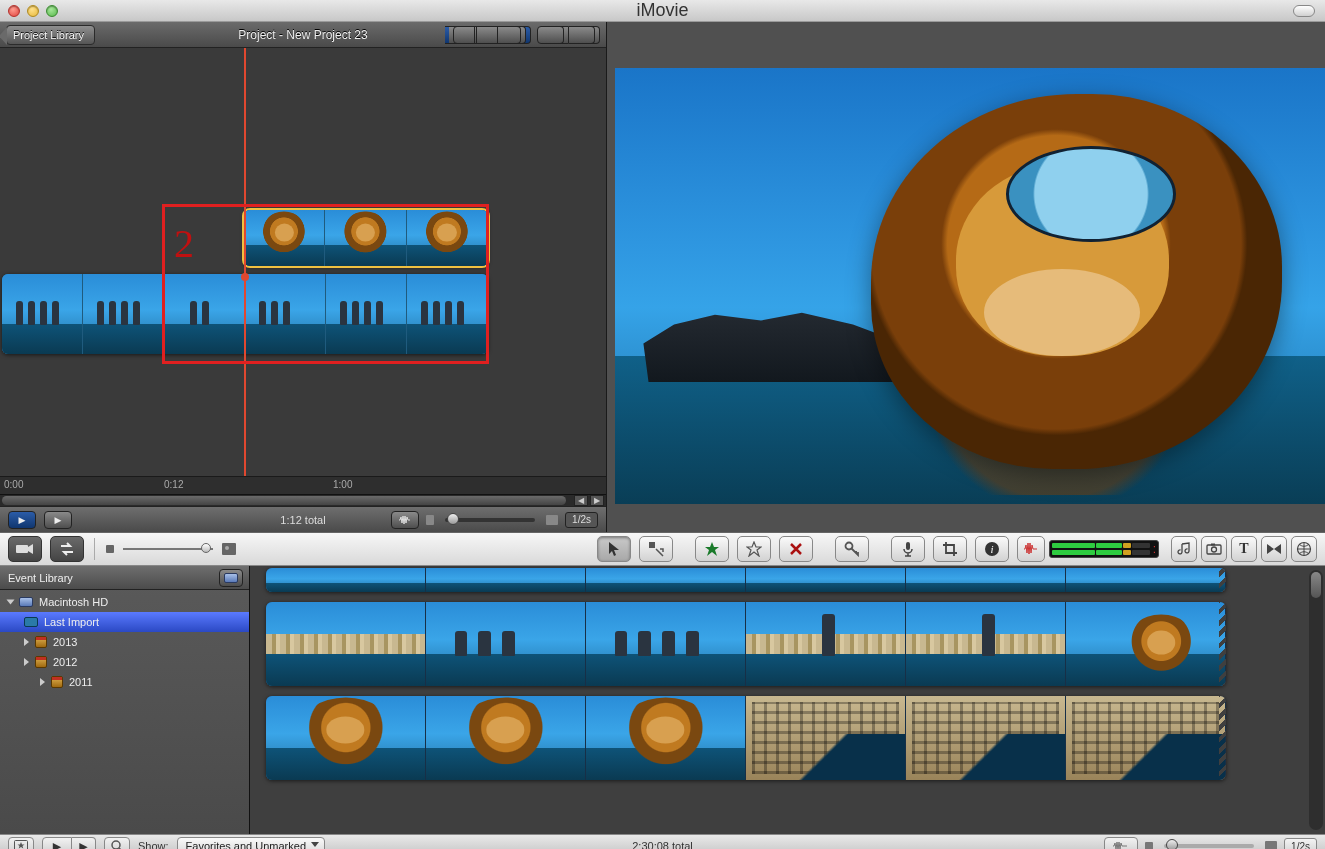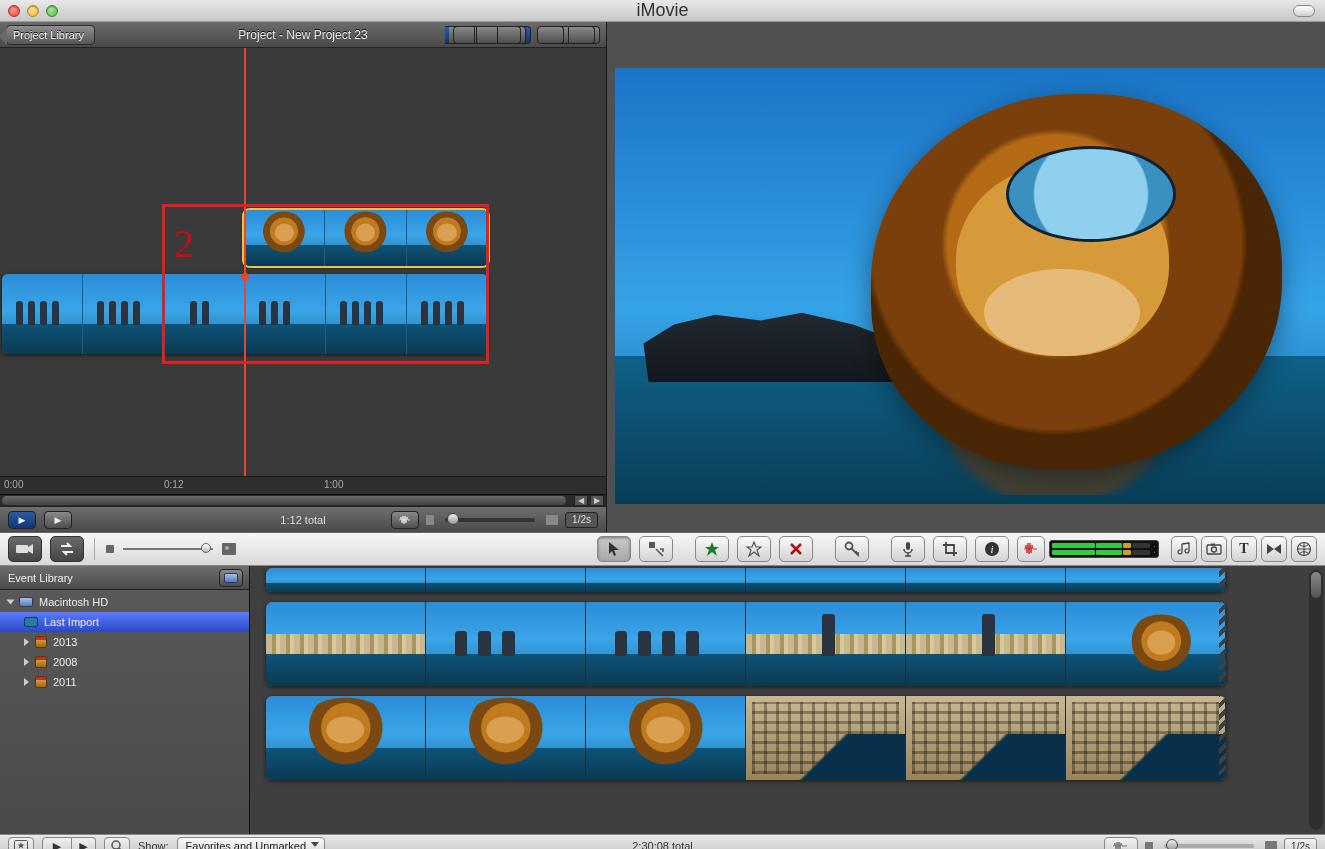--- a/index.html
+++ b/index.html
@@ -294,7 +294,7 @@
     <div class="ruler">
       <span style="left:4px">0:00</span>
       <span style="left:164px">0:12</span>
-      <span style="left:324px">1:00</span>
+      <span style="left:333px">1:00</span>
     </div>
     <div class="hscroll">
       <div class="hscroll-thumb"></div>

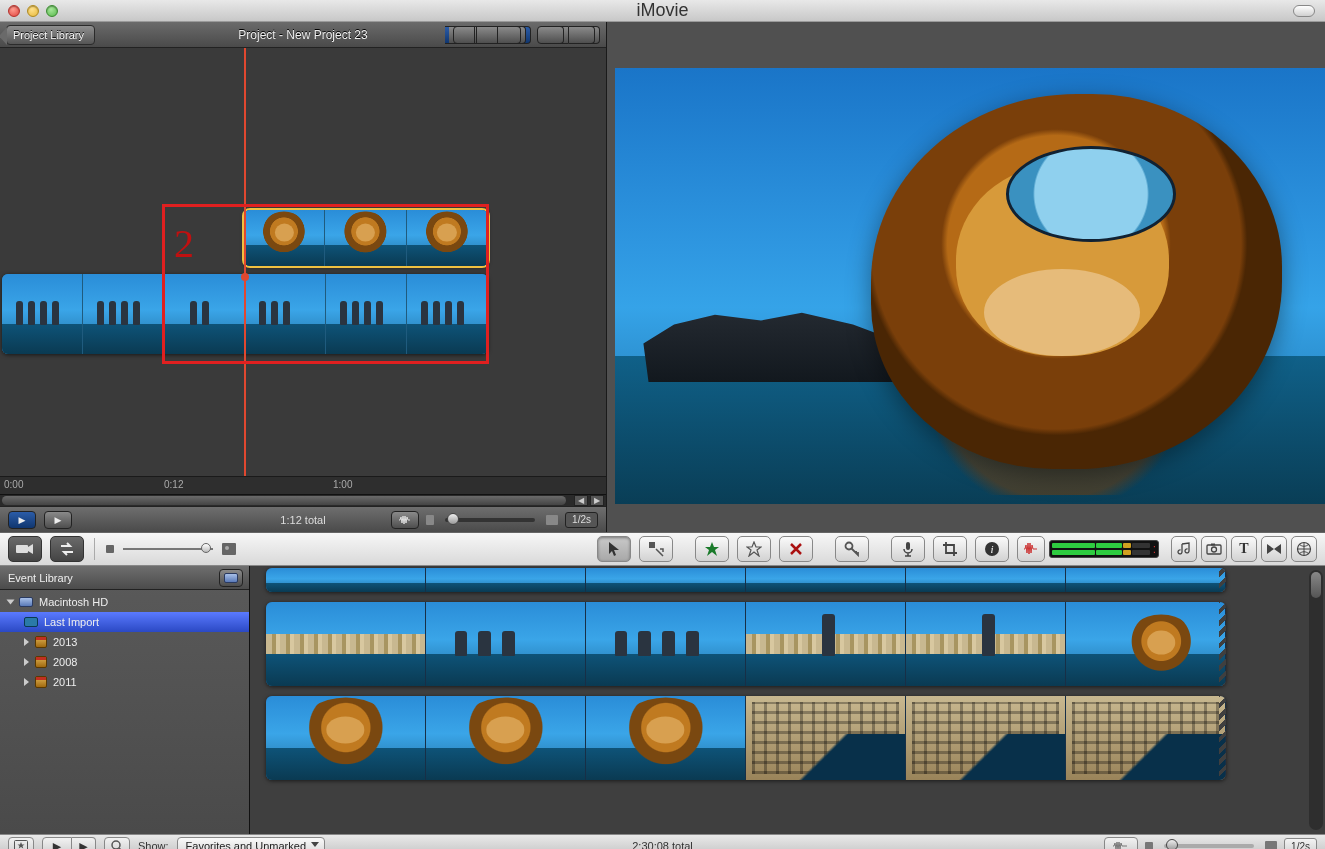--- a/index.html
+++ b/index.html
@@ -508,7 +508,7 @@
       <div class="tree-row" style="padding-left:24px">
         <span class="tri"></span>
         <span class="ic-cal"></span>
-        <span>2008</span>
+        <span>2012</span>
       </div>
       <div class="tree-row" style="padding-left:24px">
         <span class="tri"></span>

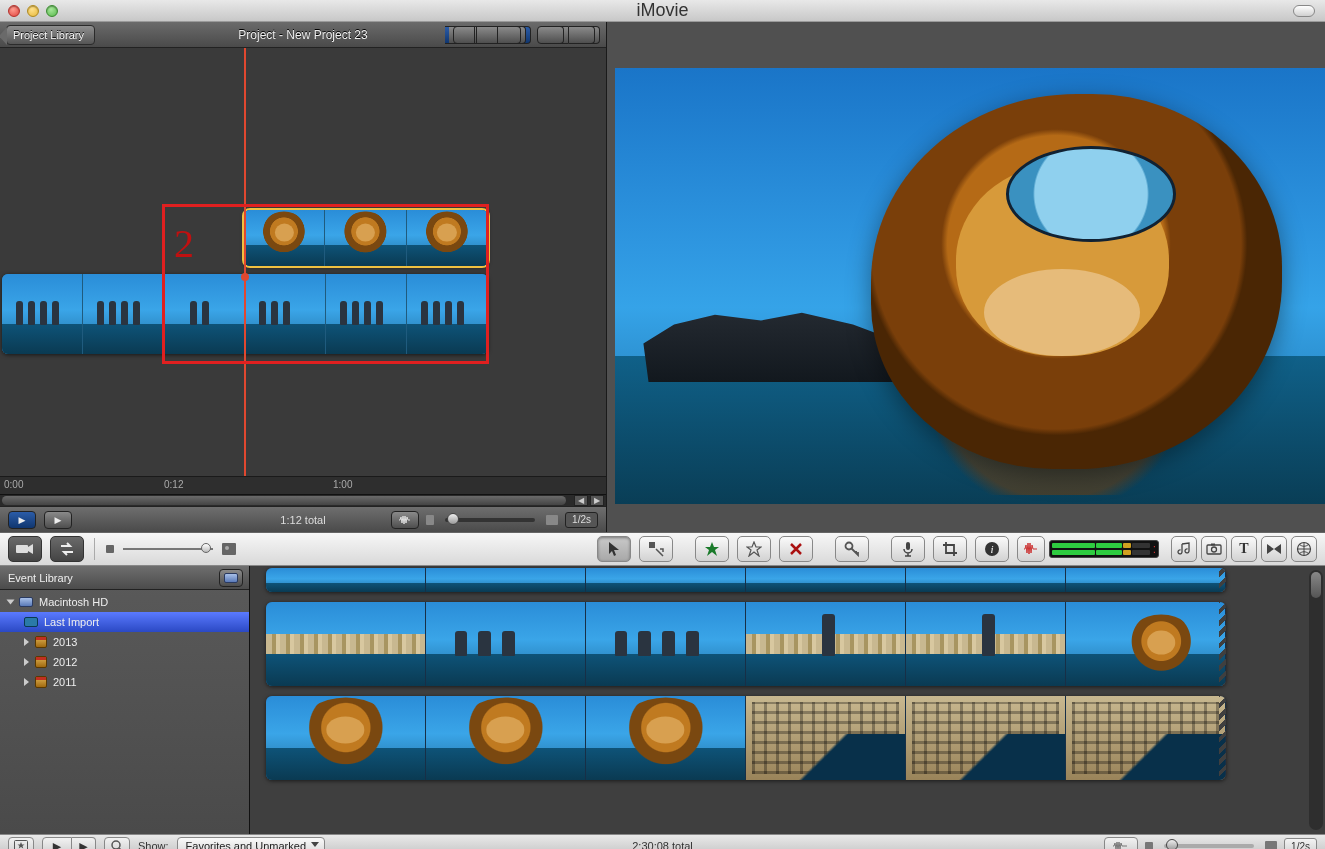--- a/index.html
+++ b/index.html
@@ -510,7 +510,7 @@
         <span class="ic-cal"></span>
         <span>2012</span>
       </div>
-      <div class="tree-row" style="padding-left:24px">
+      <div class="tree-row" style="padding-left:40px">
         <span class="tri"></span>
         <span class="ic-cal"></span>
         <span>2011</span>

